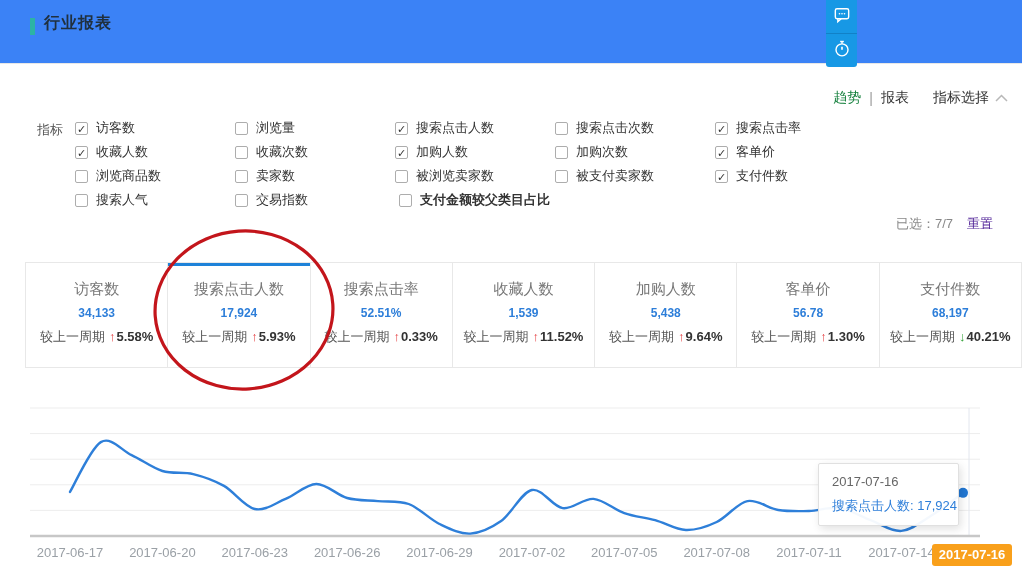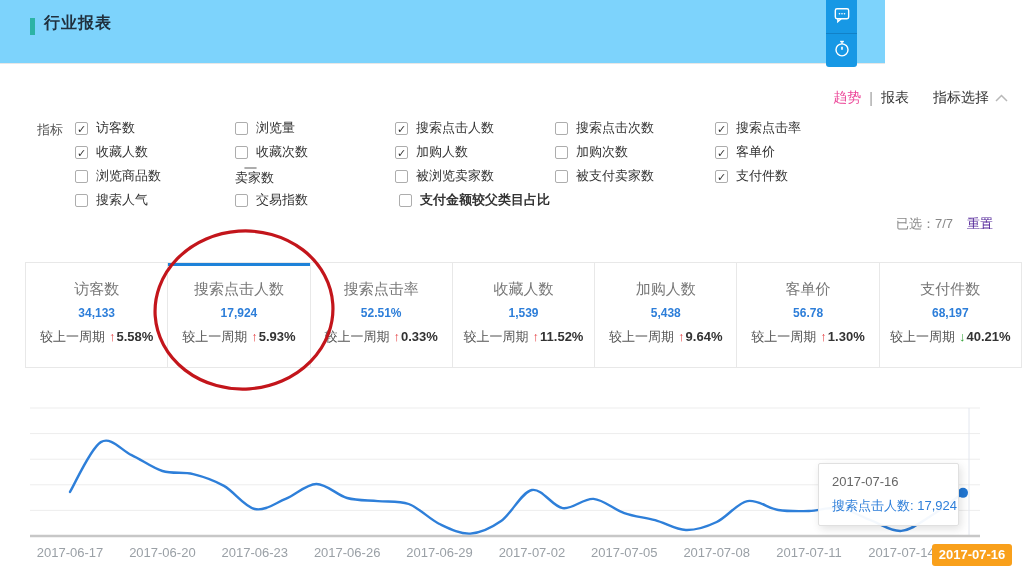--- a/index.html
+++ b/index.html
@@ -10,7 +10,7 @@
     -webkit-font-smoothing:antialiased;
   }
   
-  .topbar{position:absolute;left:0;top:0;width:885px;height:63px;background:#7dd3fc;border-bottom:1px solid #e7e7e7;}
+  .topbar{position:absolute;left:0;top:0;width:1022px;height:63px;background:#3b82f6;border-bottom:1px solid #e7e7e7;}
   .accent{position:absolute;left:30px;top:18px;width:5px;height:17px;background:#2cb3a5;}
   .page-title{position:absolute;left:44px;top:13px;font-size:16px;font-weight:bold;color:#20303e;margin:0;letter-spacing:1px;}
   

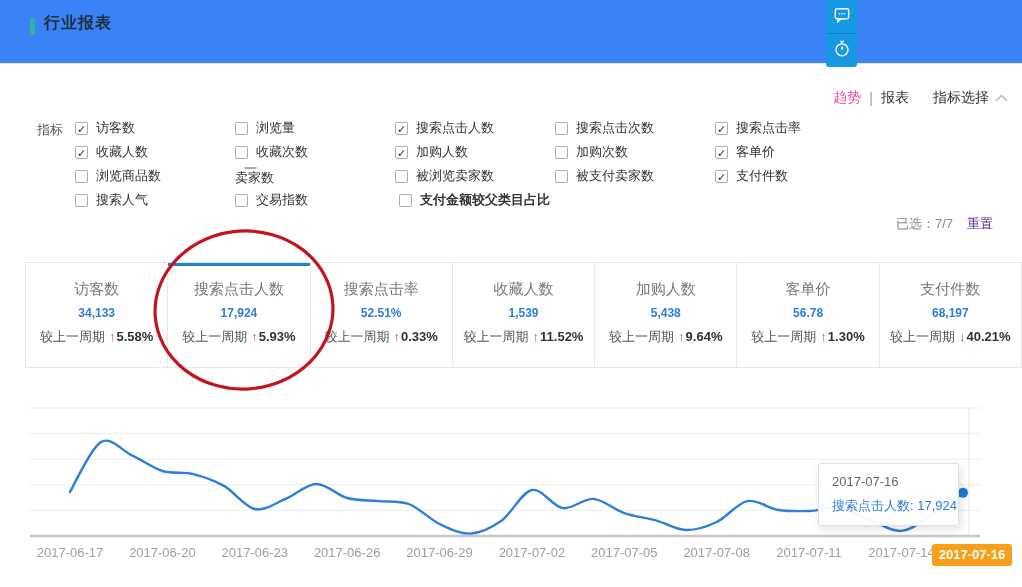--- a/index.html
+++ b/index.html
@@ -20,7 +20,7 @@
   .qbtn.last{border-radius:0 0 3px 3px;}
   
   .viewswitch{position:absolute;top:89px;right:14px;display:flex;align-items:center;font-size:14px;}
-  .vs-trend{color:#ec4899;cursor:pointer;}
+  .vs-trend{color:#15803d;cursor:pointer;}
   .vs-sep{color:#9b9b9b;margin:0 8px;}
   .vs-report{color:#333;cursor:pointer;}
   .vs-indsel{color:#333;margin-left:24px;cursor:pointer;display:flex;align-items:center;}

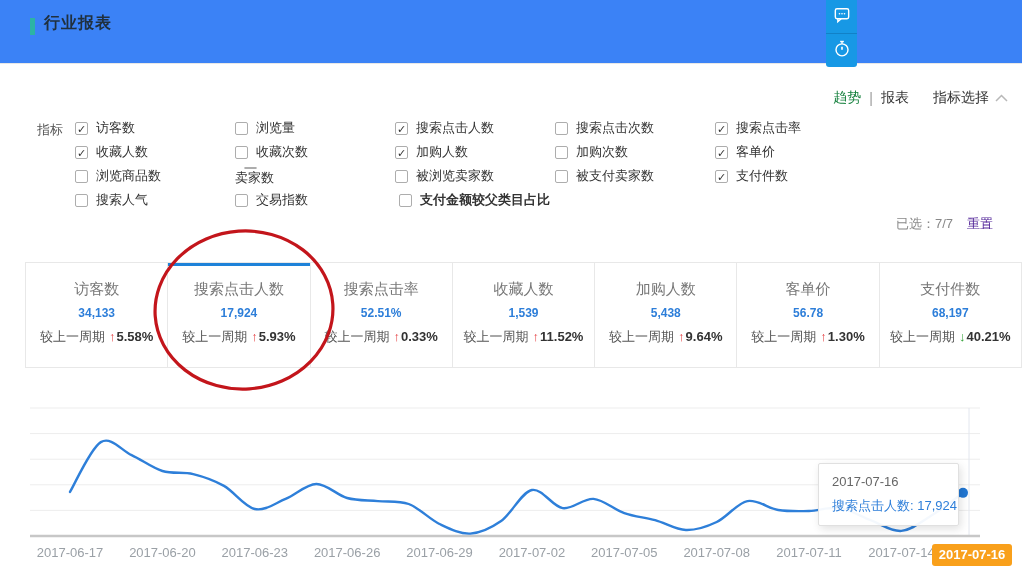--- a/index.html
+++ b/index.html
@@ -131,7 +131,7 @@
       <span class="cb"></span>
       <span class="flabel">收藏次数</span>
     </div>
-    <div class="fitem" style="left: 160px; top: 48px; flex-direction: column;">
+    <div class="fitem" style="left: 160px; top: 48px;">
       <span class="cb"></span>
       <span class="flabel">卖家数</span>
     </div>

